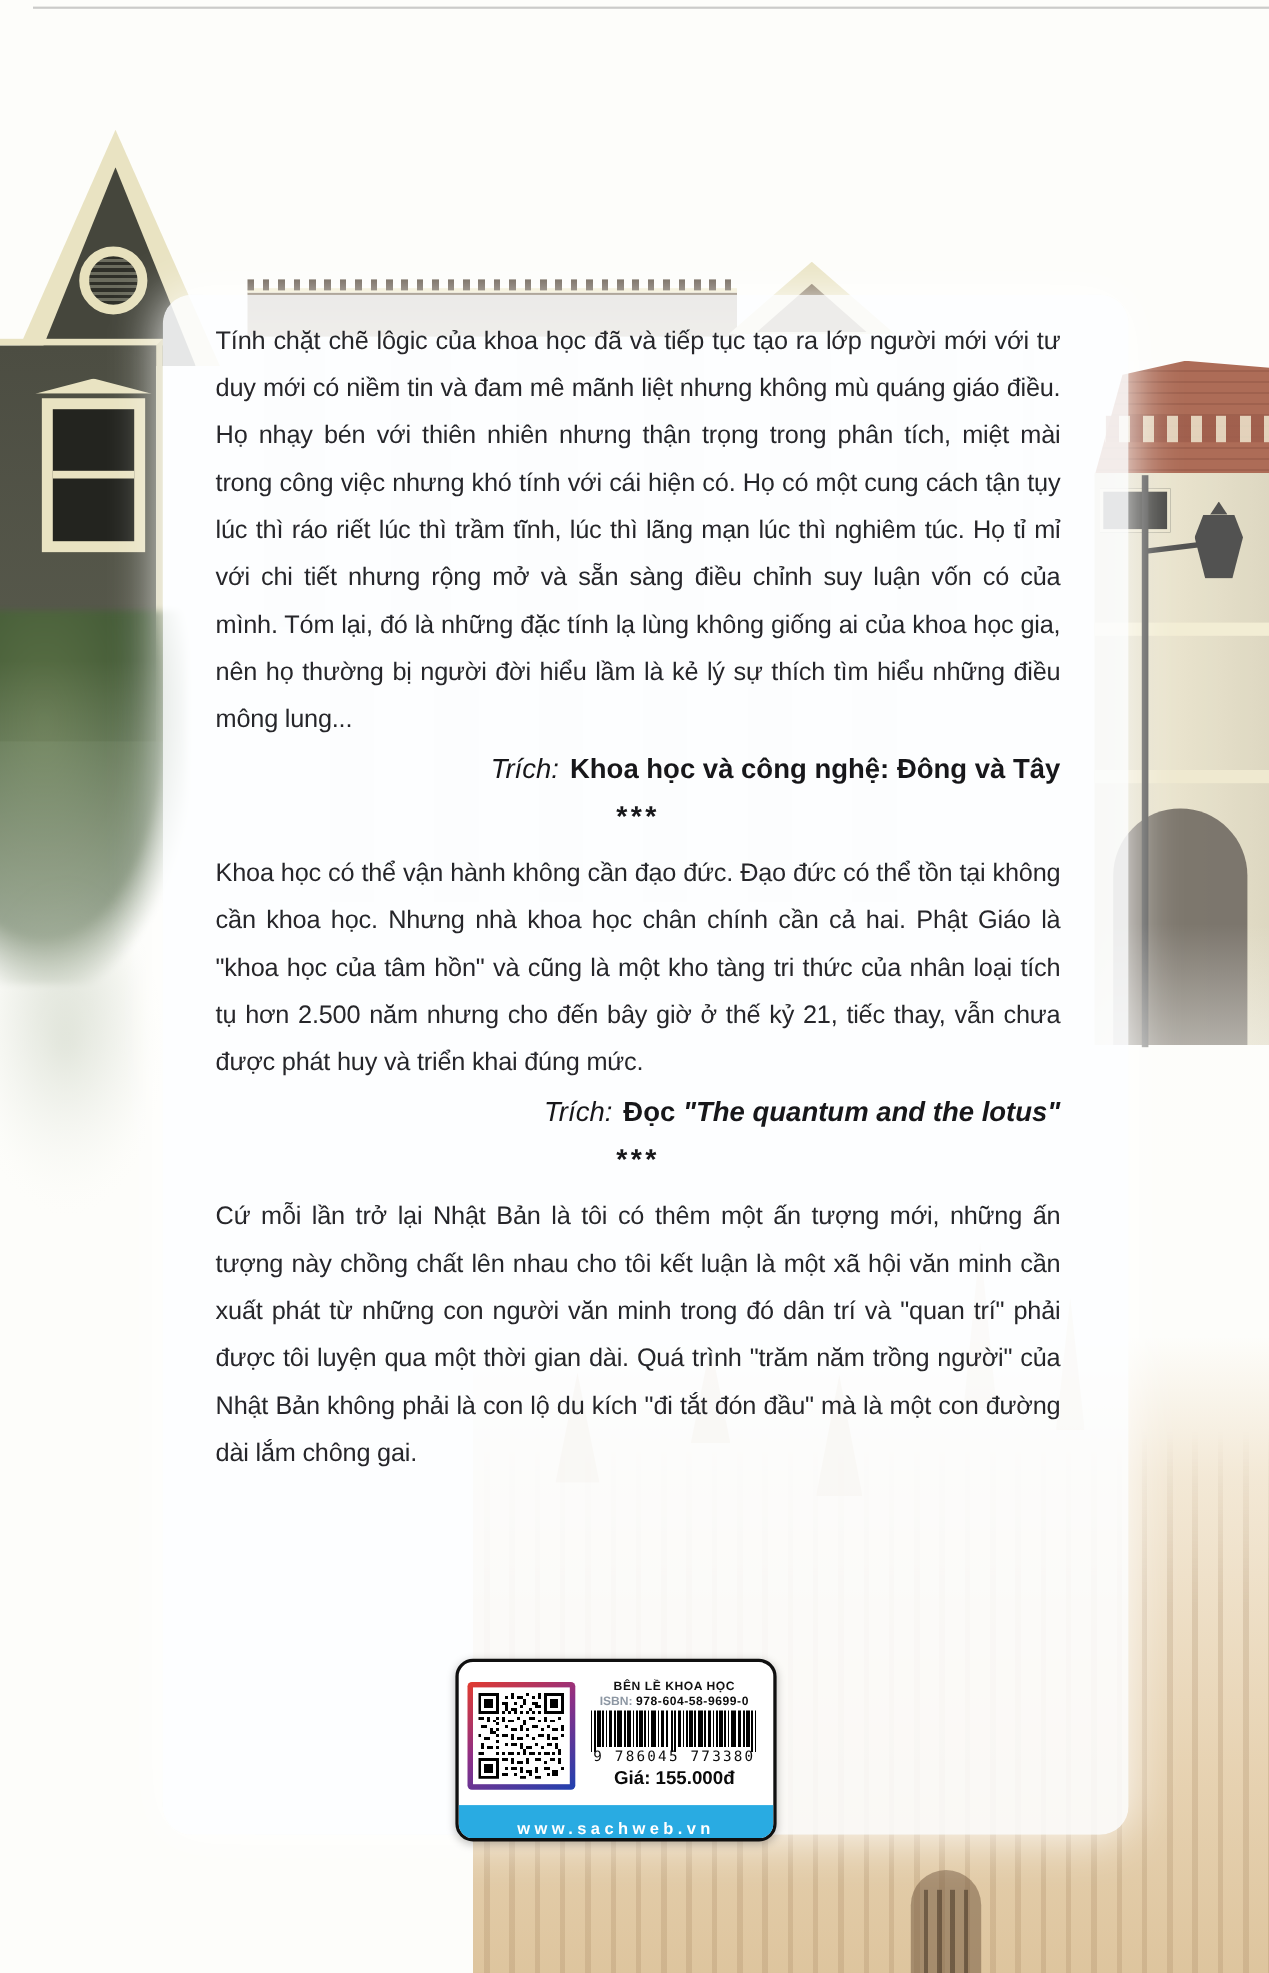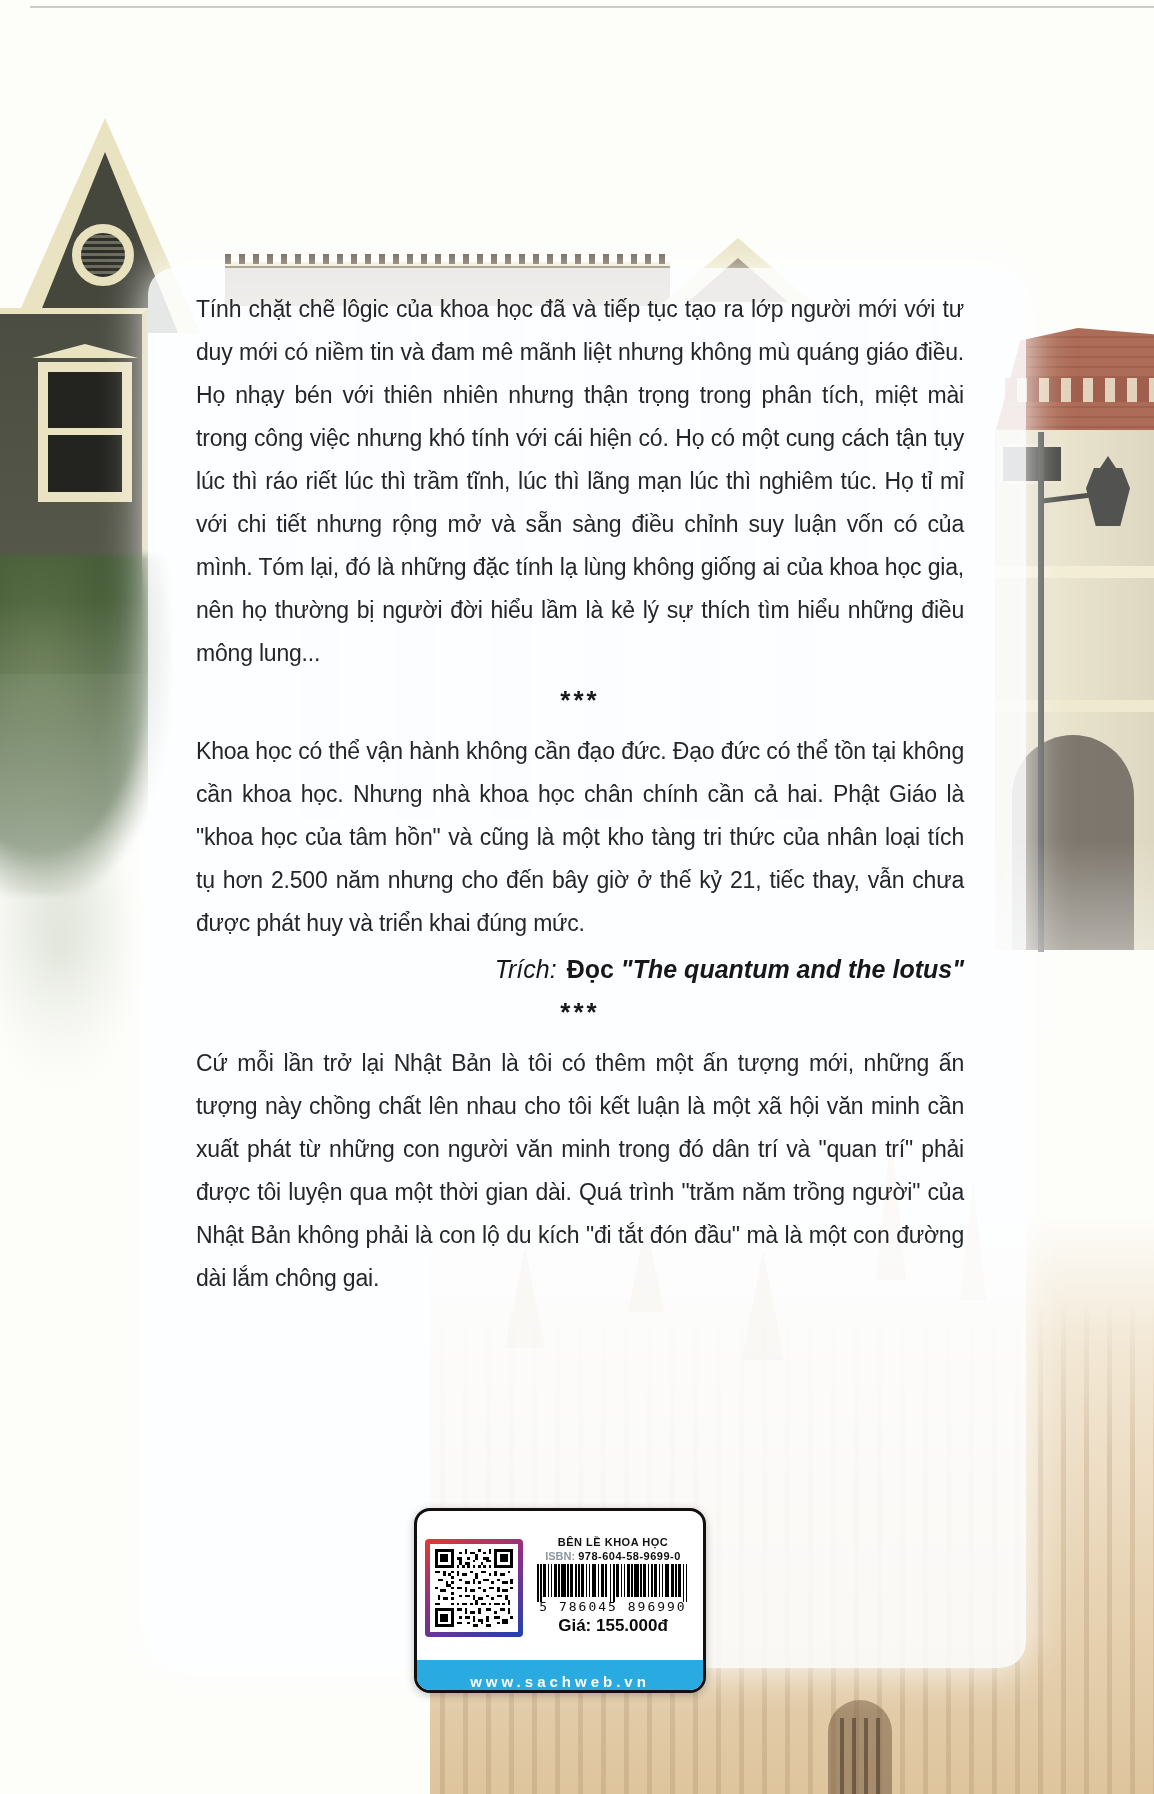--- a/index.html
+++ b/index.html
@@ -174,6 +174,7 @@
   <div class="panel-inner">
 
     <p class="para">Tính chặt chẽ lôgic của khoa học đã và tiếp tục tạo ra lớp người mới với tư duy mới có niềm tin và đam mê mãnh liệt nhưng không mù quáng giáo điều. Họ nhạy bén với thiên nhiên nhưng thận trọng trong phân tích, miệt mài trong công việc nhưng khó tính với cái hiện có. Họ có một cung cách tận tụy lúc thì ráo riết lúc thì trầm tĩnh, lúc thì lãng mạn lúc thì nghiêm túc. Họ tỉ mỉ với chi tiết nhưng rộng mở và sẵn sàng điều chỉnh suy luận vốn có của mình. Tóm lại, đó là những đặc tính lạ lùng không giống ai của khoa học gia, nên họ thường bị người đời hiểu lầm là kẻ lý sự thích tìm hiểu những điều mông lung...</p>
+    <p class="attr"><span class="prefix">Trích:</span><span class="strong">Khoa học và công nghệ: Đông và Tây</span></p>
     <div class="sep">***</div>
 
     <p class="para">Khoa học có thể vận hành không cần đạo đức. Đạo đức có thể tồn tại không cần khoa học. Nhưng nhà khoa học chân chính cần cả hai. Phật Giáo là "khoa học của tâm hồn" và cũng là một kho tàng tri thức của nhân loại tích tụ hơn 2.500 năm nhưng cho đến bây giờ ở thế kỷ 21, tiếc thay, vẫn chưa được phát huy và triển khai đúng mức.</p>

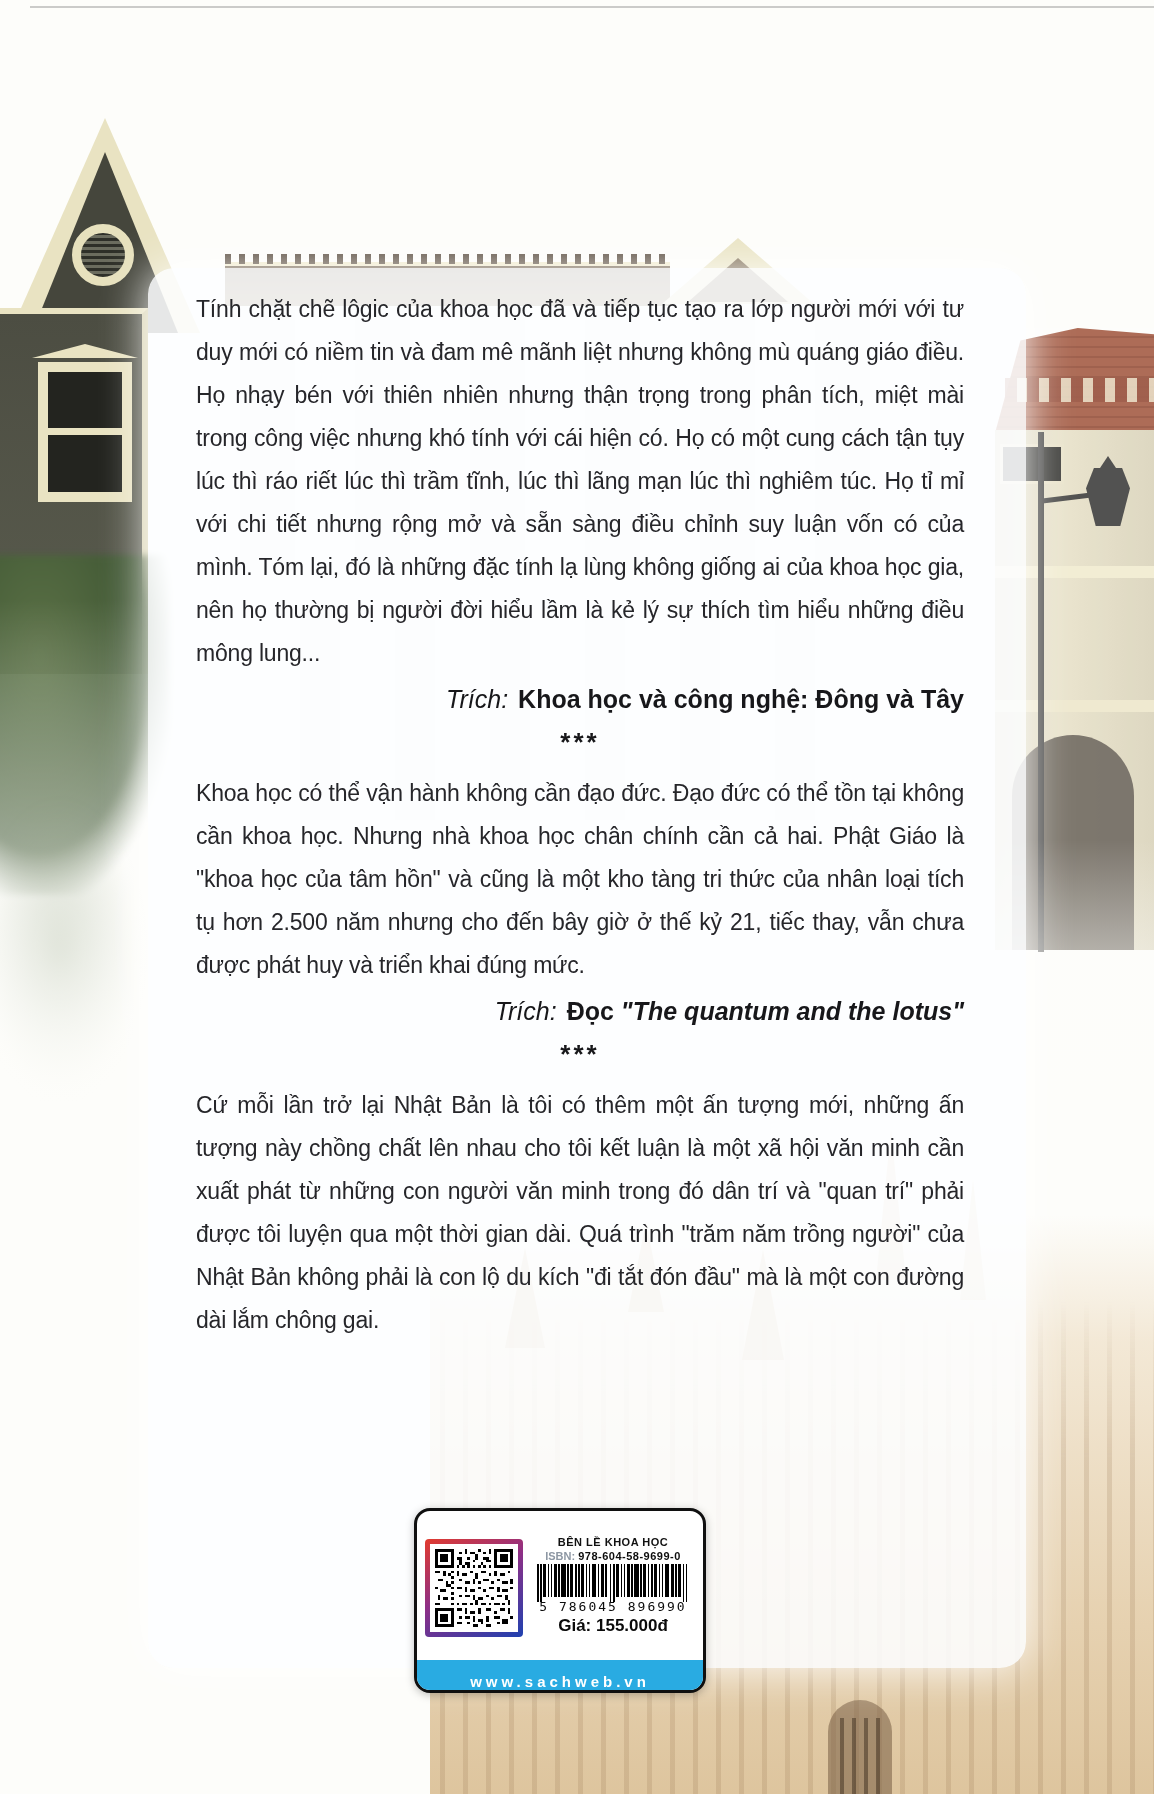--- a/index.html
+++ b/index.html
@@ -105,7 +105,7 @@
     color:#17171a;margin:10px 0 14px;}
 
   
-  .sticker{left:414px;top:1508px;width:292px;height:185px;background:#fff;
+  .sticker{left:414px;top:1508px;width:292px;height:166px;background:#fff;
     border:3px solid #101010;border-radius:16px;box-sizing:border-box;overflow:hidden;
     display:flex;flex-direction:column;box-shadow:0 2px 8px rgba(0,0,0,.25);}
   .sticker-main{flex:1;display:flex;align-items:center;gap:8px;padding:6px 8px 2px;}

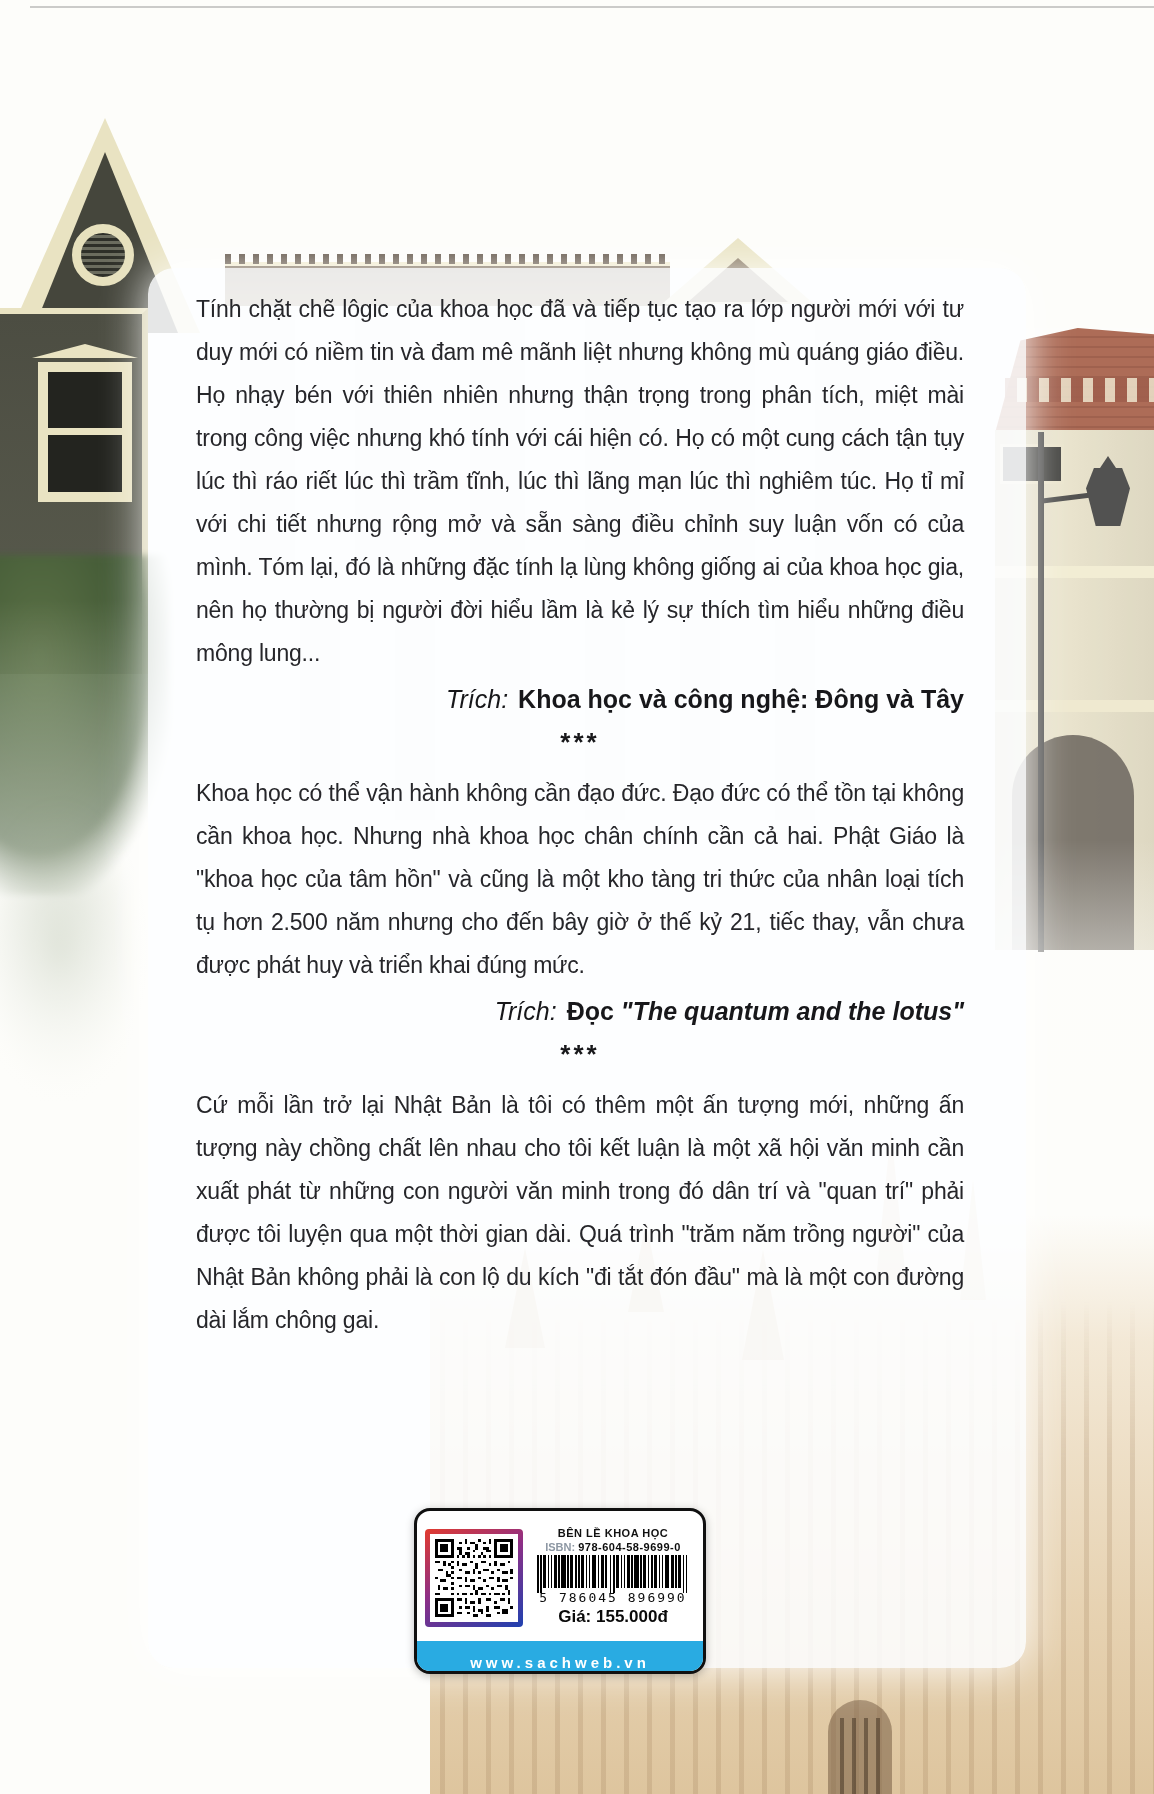--- a/index.html
+++ b/index.html
@@ -253,7 +253,7 @@
           </g>
         </svg>
       </div>
-      <div class="barcode-digits">5 786045 896990</div>
+      <div class="barcode-digits">9 786045 773380</div>
       <div class="price">Giá: 155.000đ</div>
     </div>
   </div>

